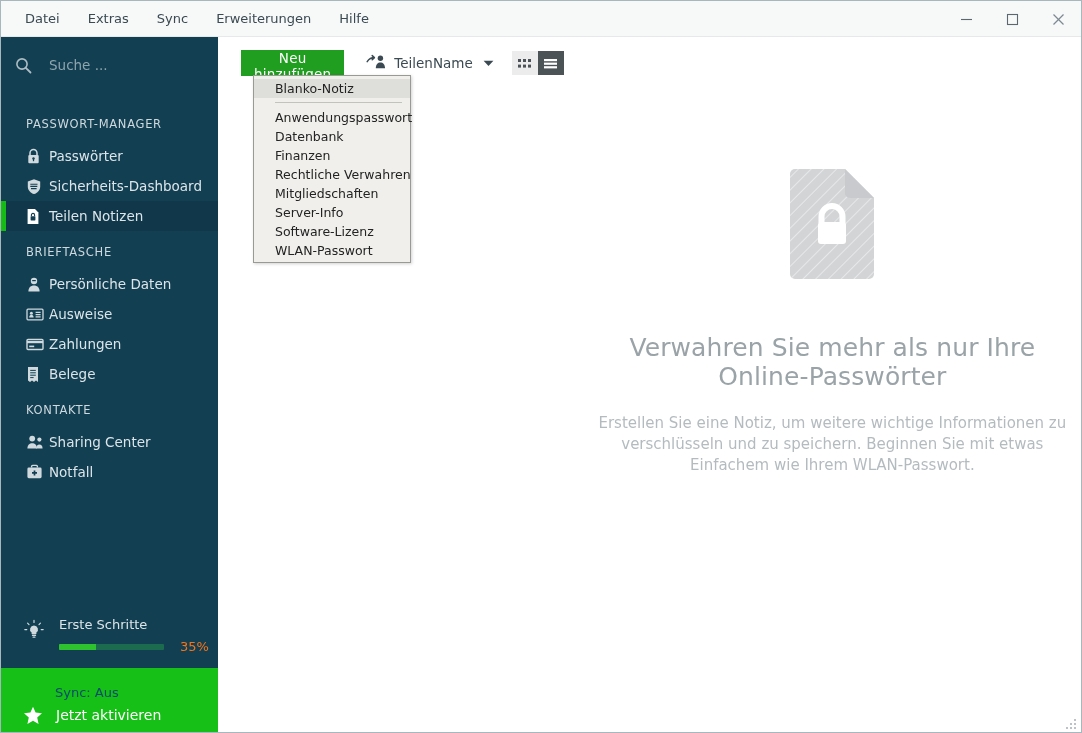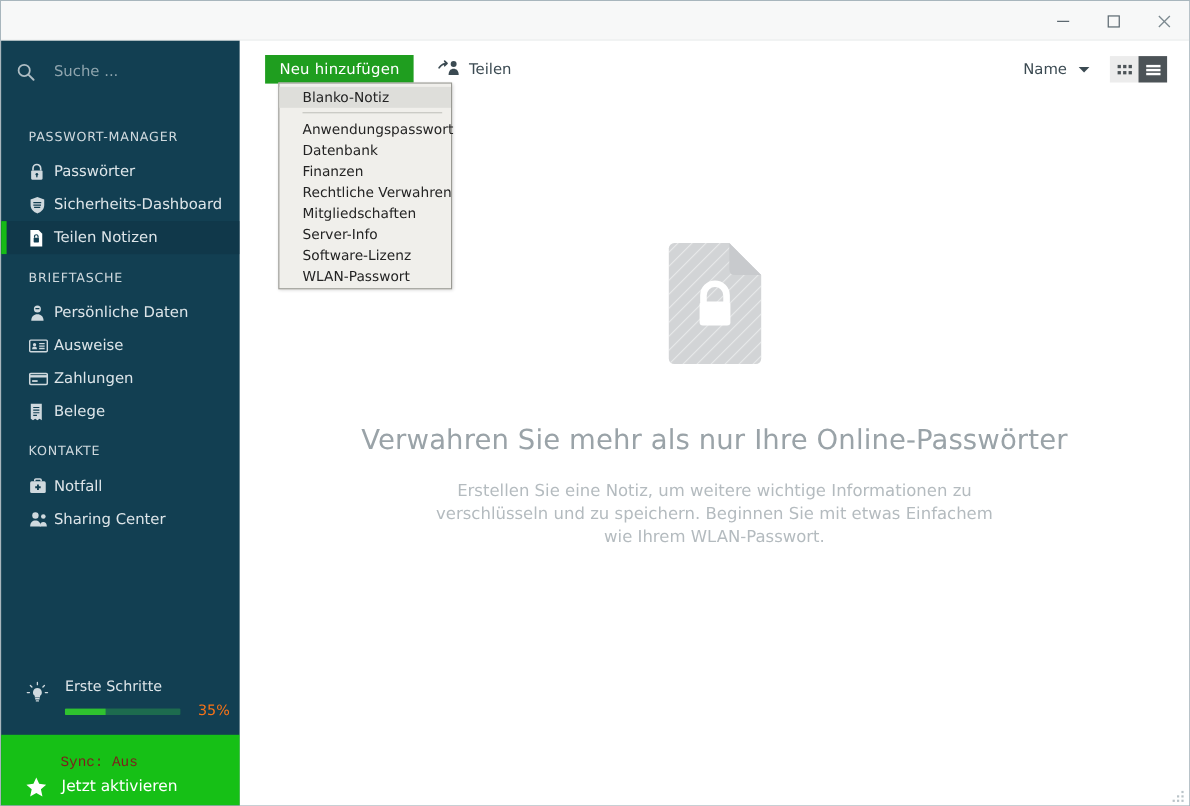--- a/index.html
+++ b/index.html
@@ -267,6 +267,13 @@
 <div class="window">
 
   <div class="titlebar">
+    <div class="menubar">
+      <div class="menu-item">Datei</div>
+      <div class="menu-item">Extras</div>
+      <div class="menu-item">Sync</div>
+      <div class="menu-item">Erweiterungen</div>
+      <div class="menu-item">Hilfe</div>
+    </div>
     <div class="titlebar-spacer"></div>
     <div class="wincontrols">
       <div class="winbtn">

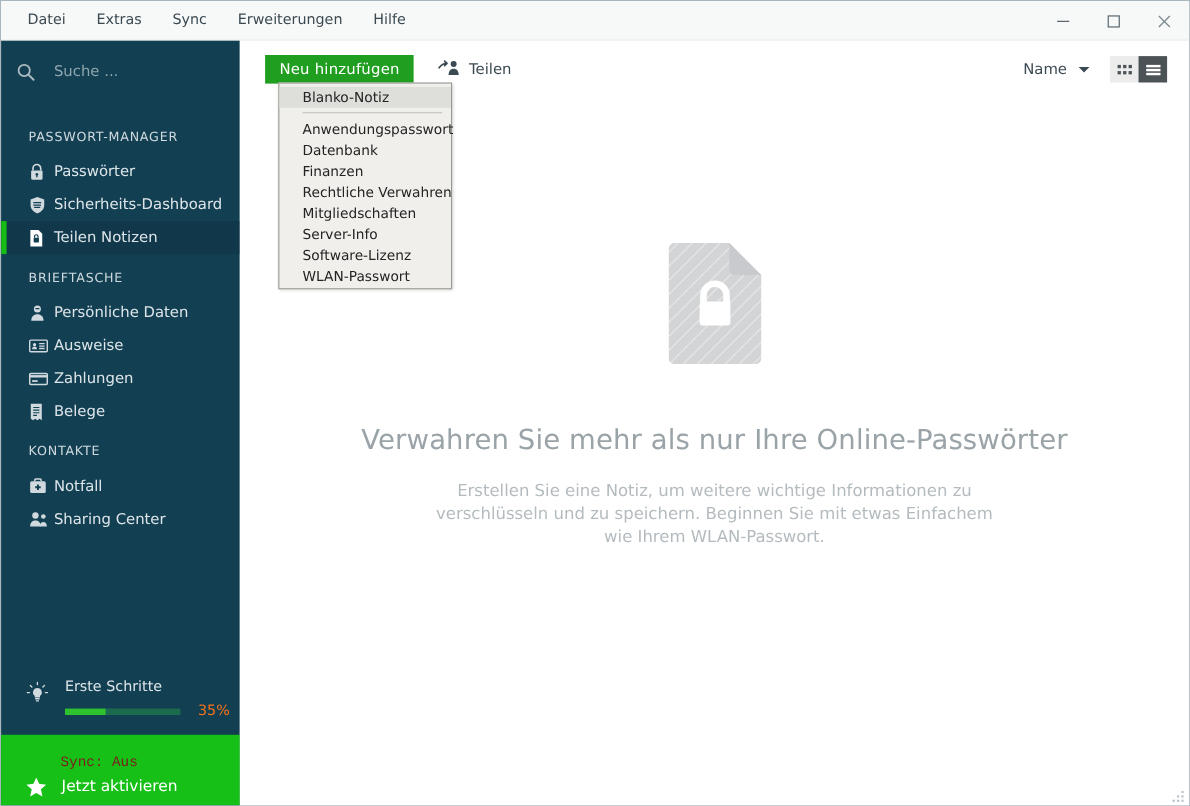--- a/index.html
+++ b/index.html
@@ -156,7 +156,7 @@
     background: #ffffff;
     position: relative;
     display: flex;
-    flex-direction: column;
+    flex-direction: row;
     min-width: 0;
   }
   .toolbar {

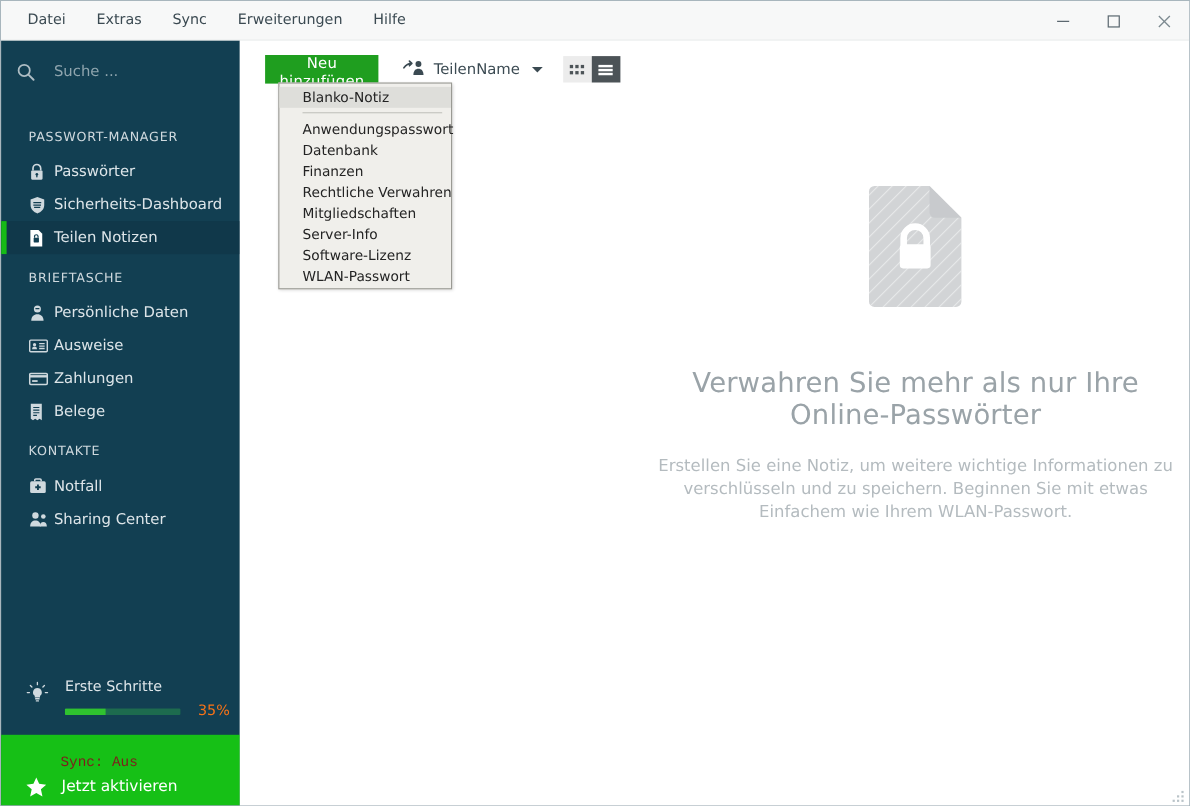--- a/index.html
+++ b/index.html
@@ -396,17 +396,6 @@
 
         <div class="nav-item">
           <span class="nav-ico">
-            <svg width="17" height="16" viewBox="0 0 17 16">
-              <path d="M5.6 3.4 V2.4 a1 1 0 0 1 1-1 h3.8 a1 1 0 0 1 1 1 V3.4" fill="none" stroke="#cfd9de" stroke-width="1.4"></path>
-              <rect x="1.4" y="3.6" width="14.2" height="10.6" rx="1.4" fill="#cfd9de"></rect>
-              <path d="M8.5 6.4 V11.4 M6 8.9 H11" stroke="#123f52" stroke-width="1.7"></path>
-            </svg>
-          </span>
-          <span class="nav-label">Notfall</span>
-        </div>
-
-        <div class="nav-item">
-          <span class="nav-ico">
             <svg width="19" height="16" viewBox="0 0 19 16">
               <circle cx="6.2" cy="4.6" r="2.9" fill="#cfd9de"></circle>
               <path d="M1.4 14.6 C1.4 10.8 3.6 9.2 6.2 9.2 C8.8 9.2 11 10.8 11 14.6 Z" fill="#cfd9de"></path>
@@ -415,6 +404,17 @@
             </svg>
           </span>
           <span class="nav-label">Sharing Center</span>
+        </div>
+
+        <div class="nav-item">
+          <span class="nav-ico">
+            <svg width="17" height="16" viewBox="0 0 17 16">
+              <path d="M5.6 3.4 V2.4 a1 1 0 0 1 1-1 h3.8 a1 1 0 0 1 1 1 V3.4" fill="none" stroke="#cfd9de" stroke-width="1.4"></path>
+              <rect x="1.4" y="3.6" width="14.2" height="10.6" rx="1.4" fill="#cfd9de"></rect>
+              <path d="M8.5 6.4 V11.4 M6 8.9 H11" stroke="#123f52" stroke-width="1.7"></path>
+            </svg>
+          </span>
+          <span class="nav-label">Notfall</span>
         </div>
       </div>
 

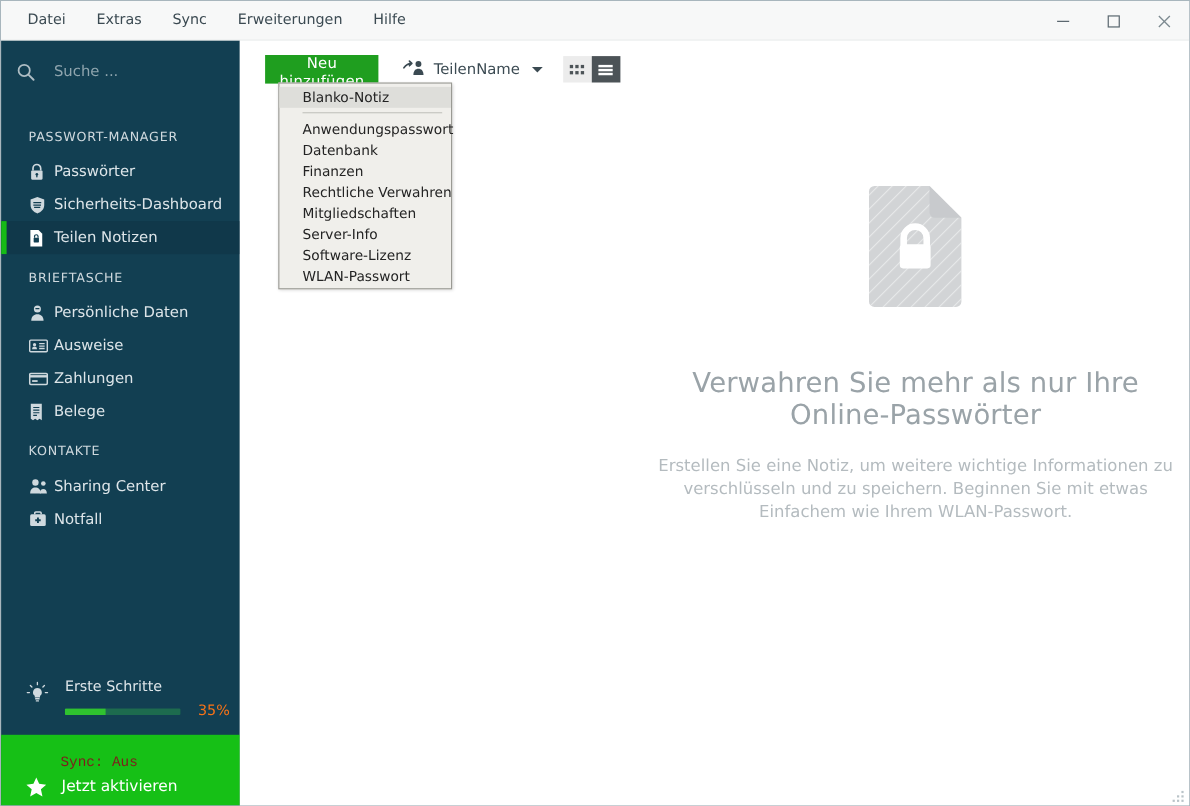--- a/index.html
+++ b/index.html
@@ -136,11 +136,10 @@
     justify-content: center;
   }
   .sync-status {
-    color: #7f1d1d;
+    color: #0c4a6e;
     font-size: 13px;
     padding-left: 54px;
     margin-bottom: 6px;
-    font-family: Liberation Mono, monospace;
   }
   .sync-action-row { display: flex; align-items: center; padding-left: 22px; }
   .sync-star { width: 24px; flex: 0 0 24px; display: flex; align-items: center; }

